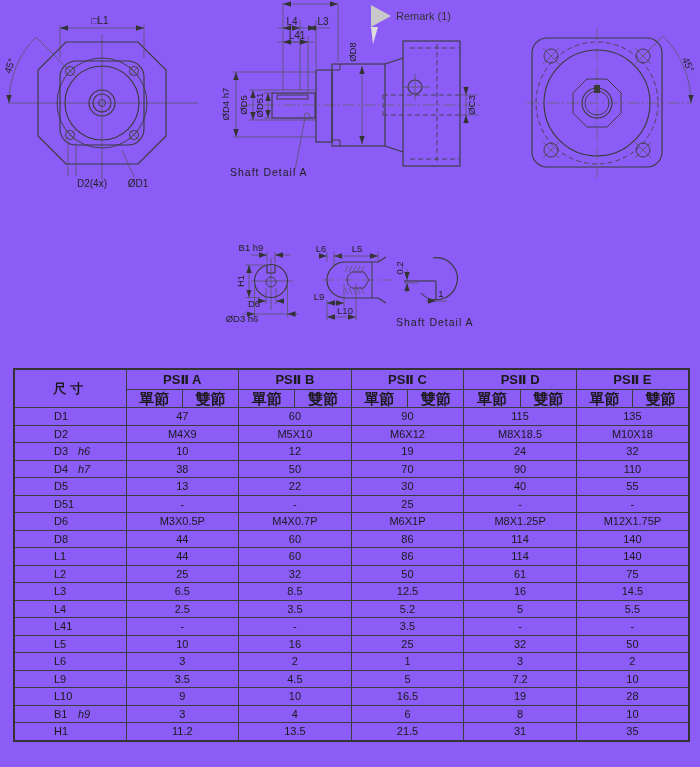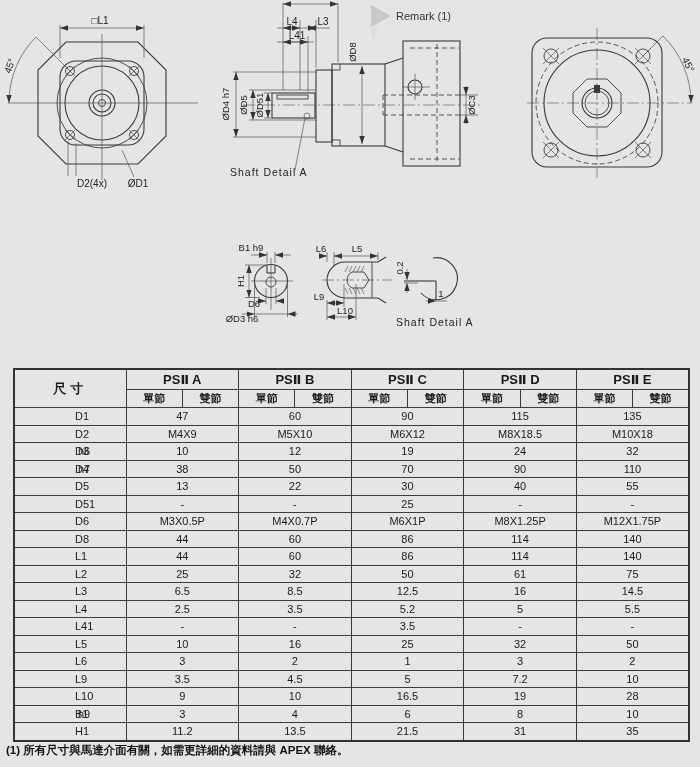--- a/index.html
+++ b/index.html
@@ -3,7 +3,7 @@
 <meta charset="utf-8">
 <style>
   html,body{margin:0;padding:0;background:#fff;}
-  .page{position:relative;width:700px;height:767px;background:#e5e5e5;overflow:hidden;
+  .page{position:relative;width:700px;height:767px;background:#8b5cf6;overflow:hidden;
         font-family:"Liberation Sans","DejaVu Sans",sans-serif;color:#1a1a1a;}
   svg text{font-family:"Liberation Sans","DejaVu Sans",sans-serif;fill:#222;}
   .lb{font-size:10px;}

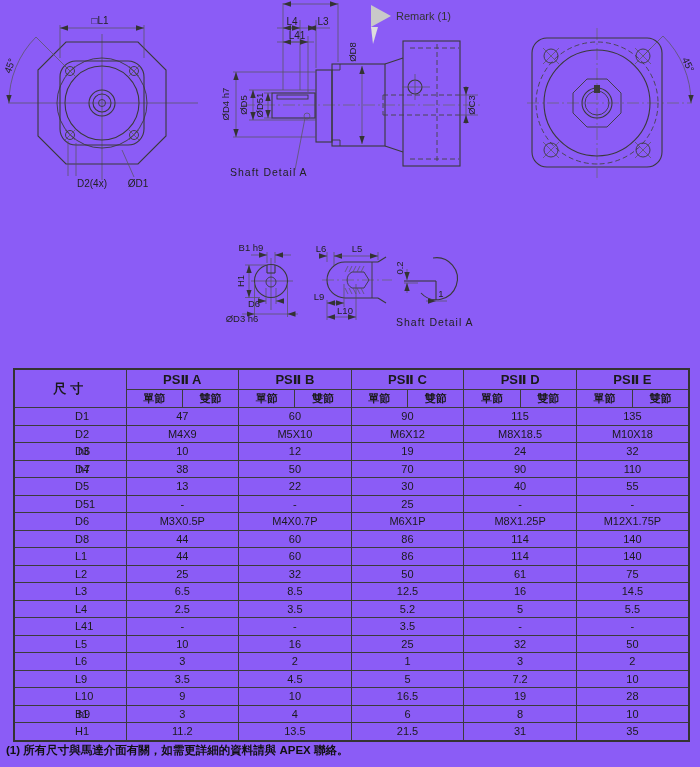--- a/index.html
+++ b/index.html
@@ -22,7 +22,7 @@
   .dim-table th,.dim-table td{border:1px solid #3c3c3c;text-align:center;padding:0;
              white-space:nowrap;overflow:hidden;}
   .dim-table thead th{font-size:13px;font-weight:bold;height:19px;line-height:19px;}
-  .dim-table thead tr.sub th{font-size:11px;height:17px;line-height:17px;}
+  .dim-table thead tr.sub th{font-size:15px;height:17px;line-height:17px;}
   .dim-table th.corner{font-size:13px;letter-spacing:4px;}
   .dim-table tbody td{height:16.5px;line-height:16.5px;font-size:11px;}
   .dim-table td.label-cell{text-align:left;position:relative;}

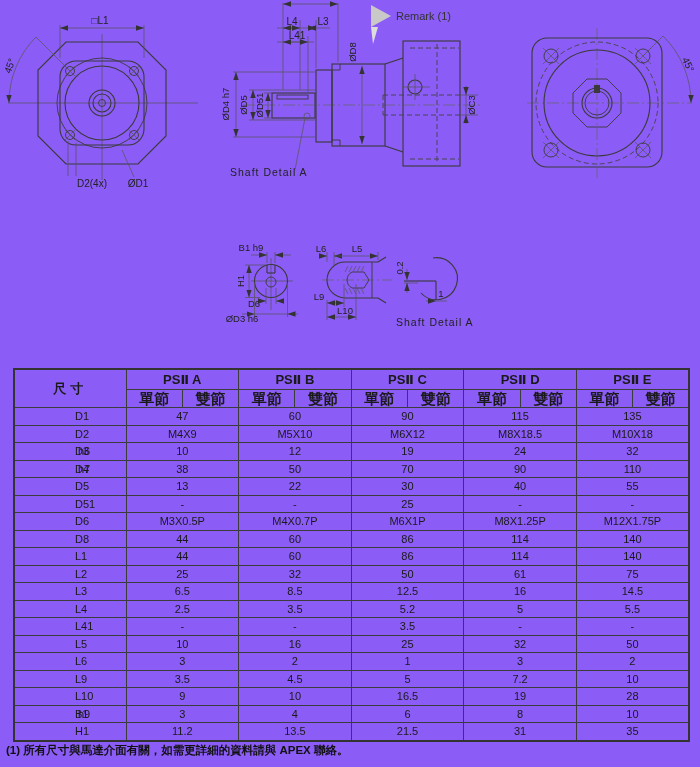--- a/index.html
+++ b/index.html
@@ -26,7 +26,7 @@
   .dim-table th.corner{font-size:13px;letter-spacing:4px;}
   .dim-table tbody td{height:16.5px;line-height:16.5px;font-size:11px;}
   .dim-table td.label-cell{text-align:left;position:relative;}
-  .dim-table td.label-cell .lbl{margin-left:24px;padding-left:36px;}
+  .dim-table td.label-cell .lbl{margin-left:3px;padding-left:36px;}
   .dim-table td.label-cell .tol{position:absolute;left:63px;top:0;}
   .footnote{position:absolute;left:6px;top:743px;font-size:11.5px;font-weight:bold;color:#111;}
 </style>

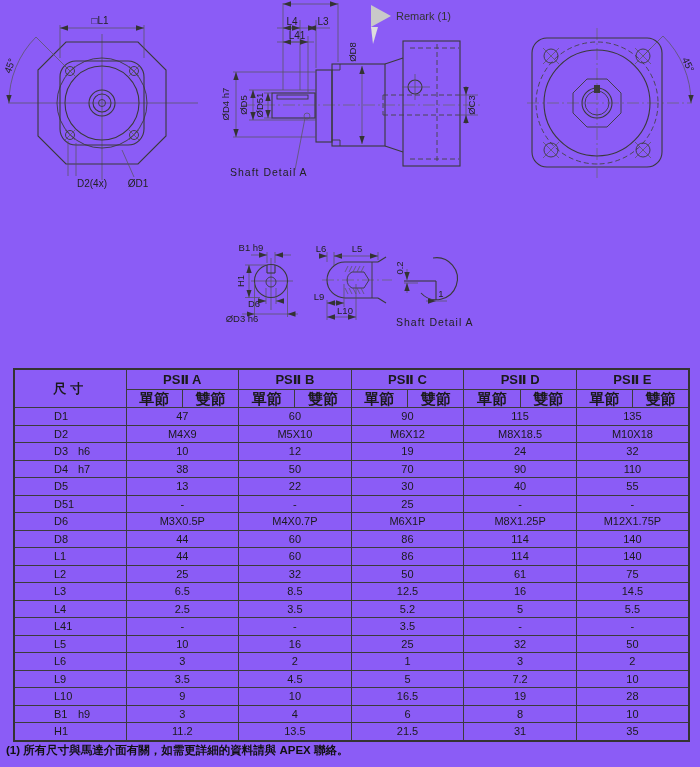--- a/index.html
+++ b/index.html
@@ -27,7 +27,7 @@
   .dim-table tbody td{height:16.5px;line-height:16.5px;font-size:11px;}
   .dim-table td.label-cell{text-align:left;position:relative;}
   .dim-table td.label-cell .lbl{margin-left:3px;padding-left:36px;}
-  .dim-table td.label-cell .tol{position:absolute;left:63px;top:0;}
+  .dim-table td.label-cell .tol{position:absolute;left:63px;top:0;font-style:italic;}
   .footnote{position:absolute;left:6px;top:743px;font-size:11.5px;font-weight:bold;color:#111;}
 </style>
 </head>

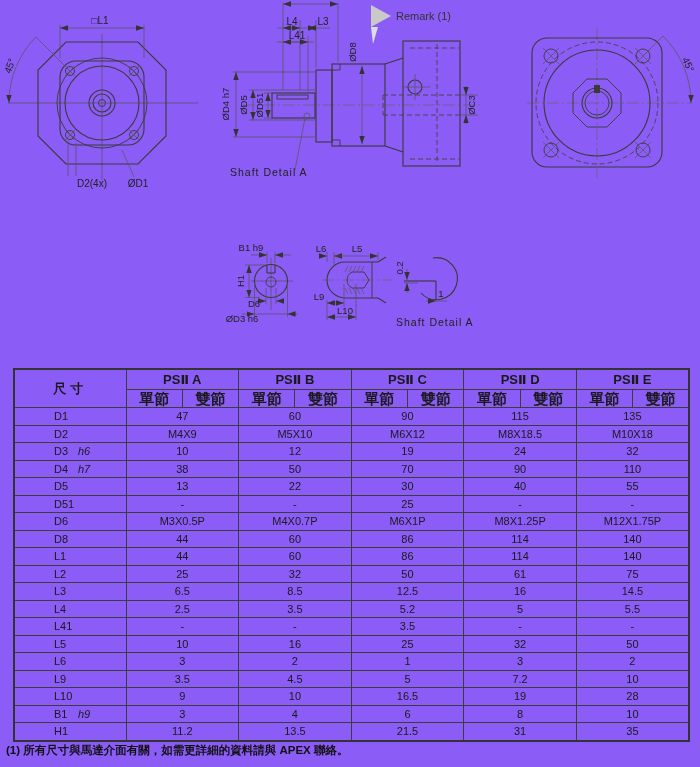--- a/index.html
+++ b/index.html
@@ -464,7 +464,6 @@
       </tbody>
 </table>
 
-<div class="footnote">(1) 所有尺寸與馬達介面有關，如需更詳細的資料請與 APEX 聯絡。</div>
 
 </div>
 

